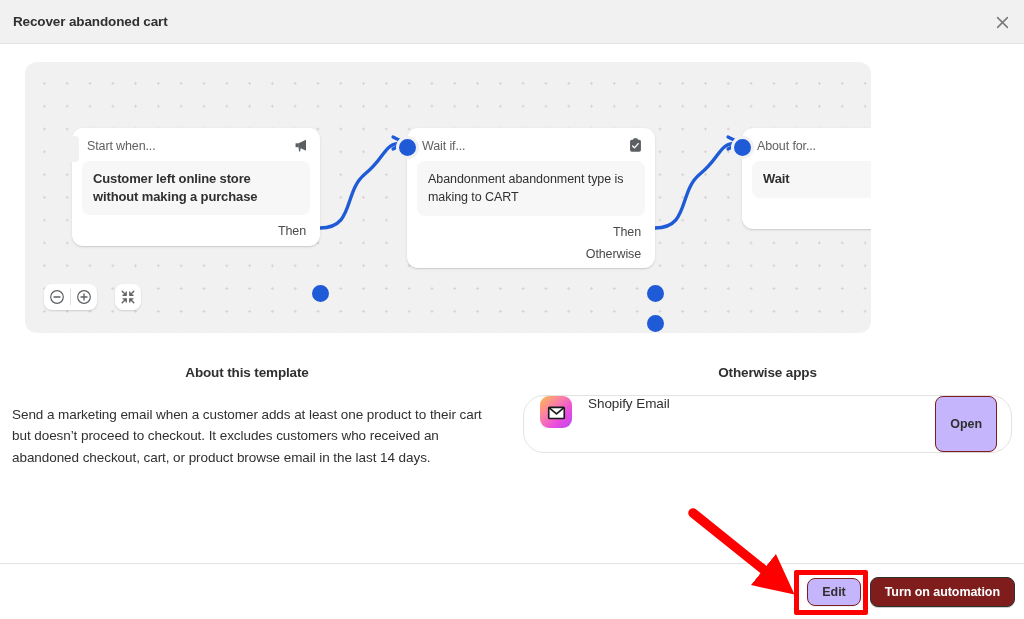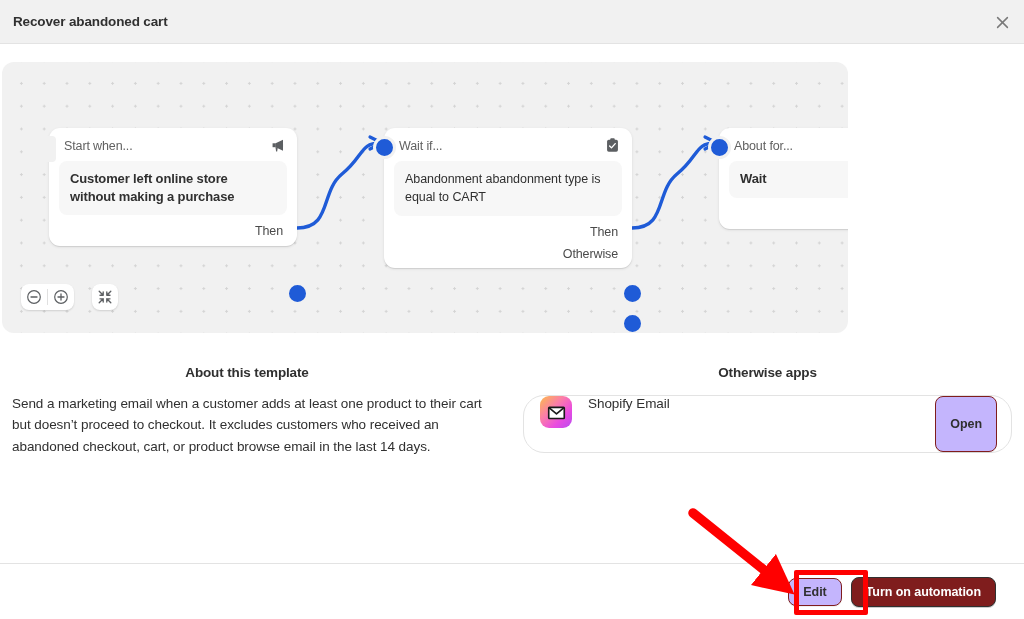--- a/index.html
+++ b/index.html
@@ -31,7 +31,7 @@
 
   
   .canvas {
-    position:absolute; left:2px; top:62px; width:846px; height:271px;
+    position:absolute; left:25px; top:62px; width:846px; height:271px;
     background-color:#f1f1f1;
     background-image: radial-gradient(circle, #d4d4d4 1.1px, transparent 1.2px);
     background-size: 22.8px 22.8px;

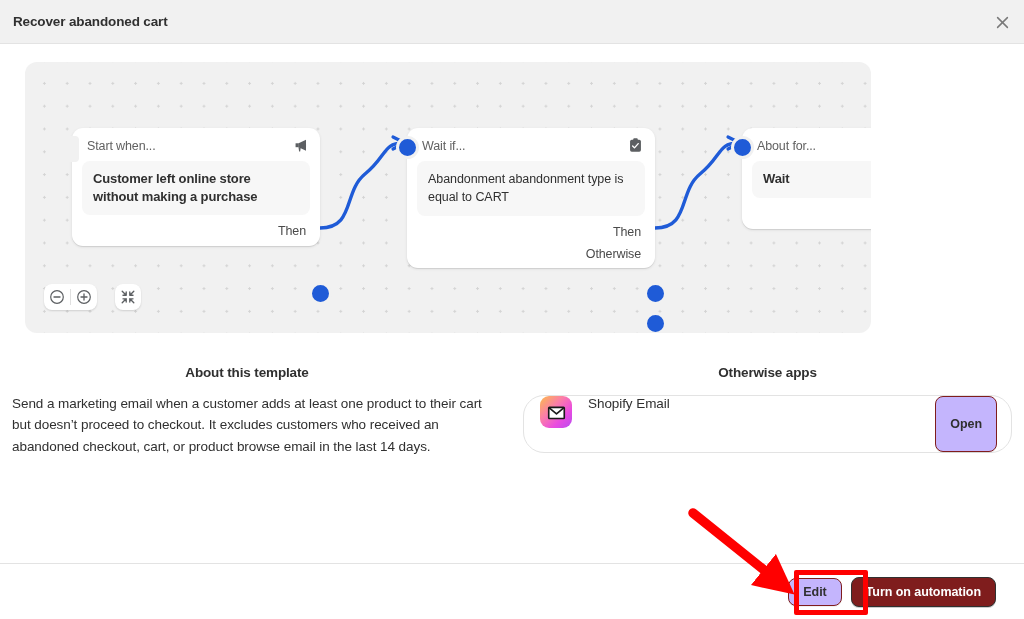--- a/index.html
+++ b/index.html
@@ -208,7 +208,7 @@
         </svg>
       </div>
       <div class="node-body">
-        <div class="node-body-plain">Abandonment abandonment type is equal to CART</div>
+        <div class="node-body-plain">Abandonment abandonment type is making to CART</div>
       </div>
       <div class="node-foot-row" style="padding-top:7px;">
         <span class="port-label">Then</span>

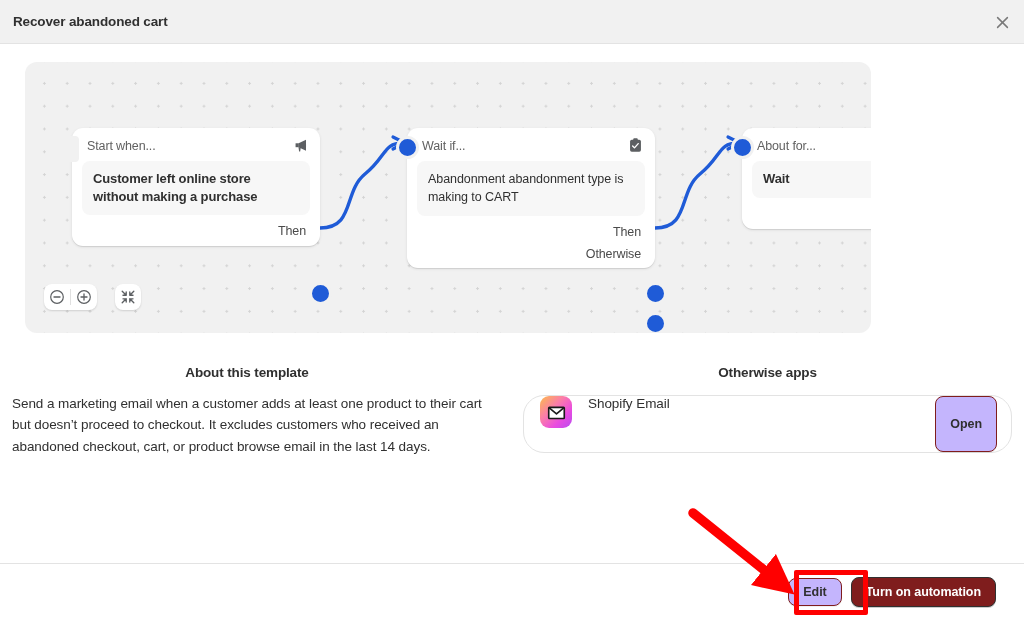--- a/index.html
+++ b/index.html
@@ -111,7 +111,7 @@
   }
   .about { position:absolute; left:12px; top:20px; width:470px; }
   .about p {
-    margin-top:13px; font-size:13.5px; color:#303030; line-height:1.58; letter-spacing:-0.005em;
+    margin-top:24px; font-size:13.5px; color:#303030; line-height:1.58; letter-spacing:-0.005em;
   }
   .apps { position:absolute; left:523px; top:20px; width:489px; }
   .app-card {

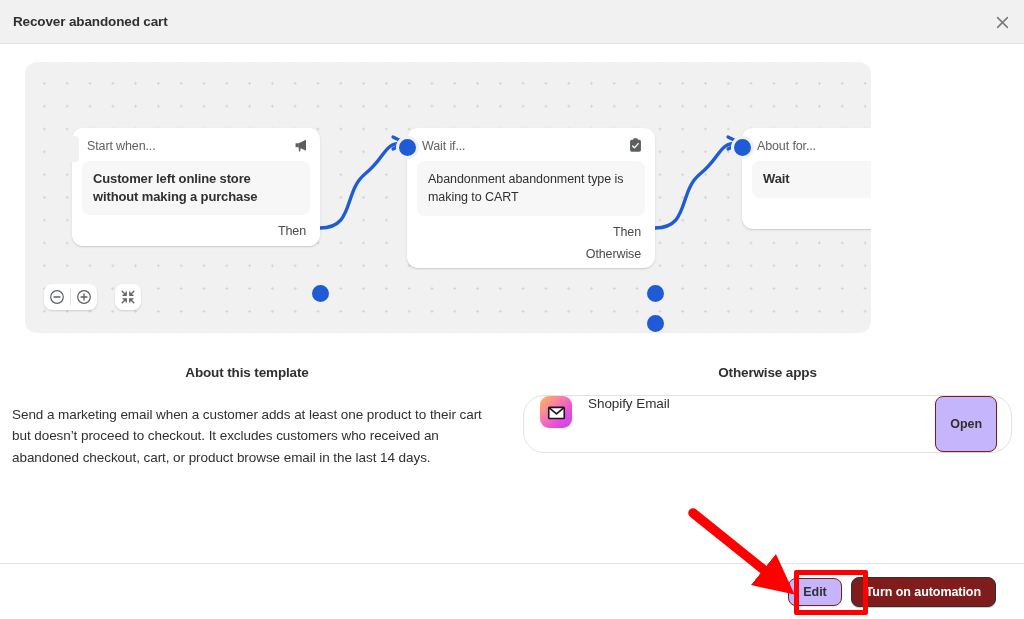--- a/index.html
+++ b/index.html
@@ -142,7 +142,7 @@
   .footer-divider { position:absolute; left:0; top:563px; width:1024px; height:1px; background:#e3e3e3; }
   .footer {
     position:absolute; left:0; top:564px; width:1024px; height:55px;
-    display:flex; align-items:center; justify-content:flex-end; padding-right:28px; gap:9px;
+    display:flex; align-items:center; justify-content:flex-end; padding-right:9px; gap:9px;
   }
 
   

